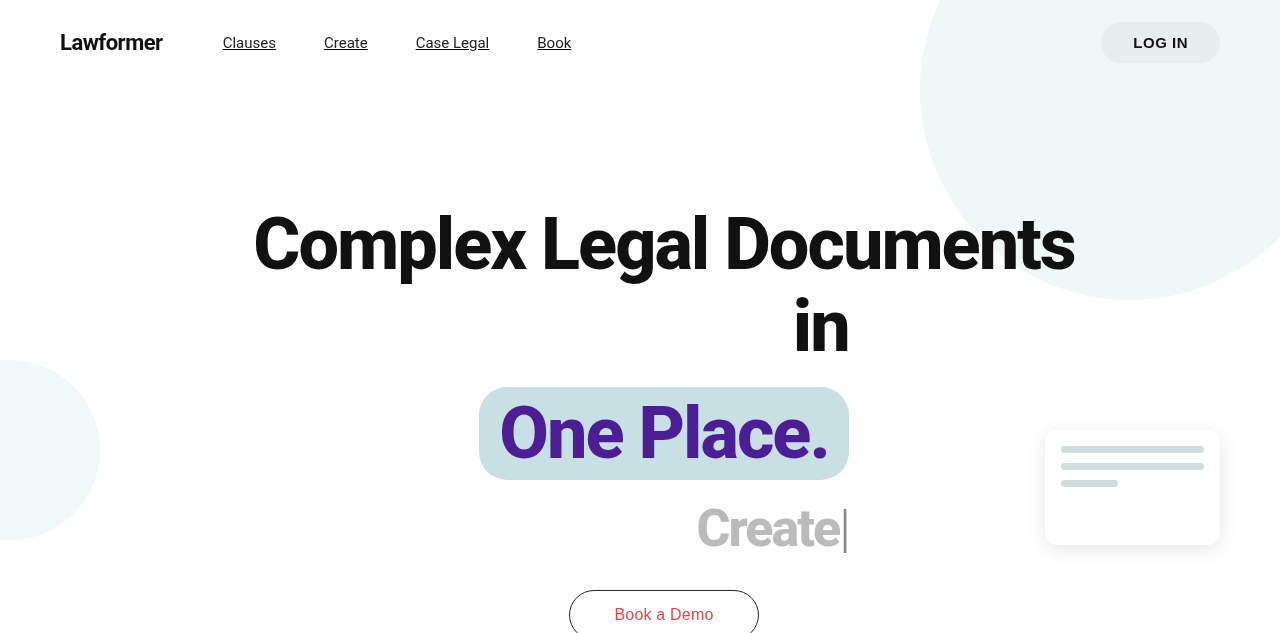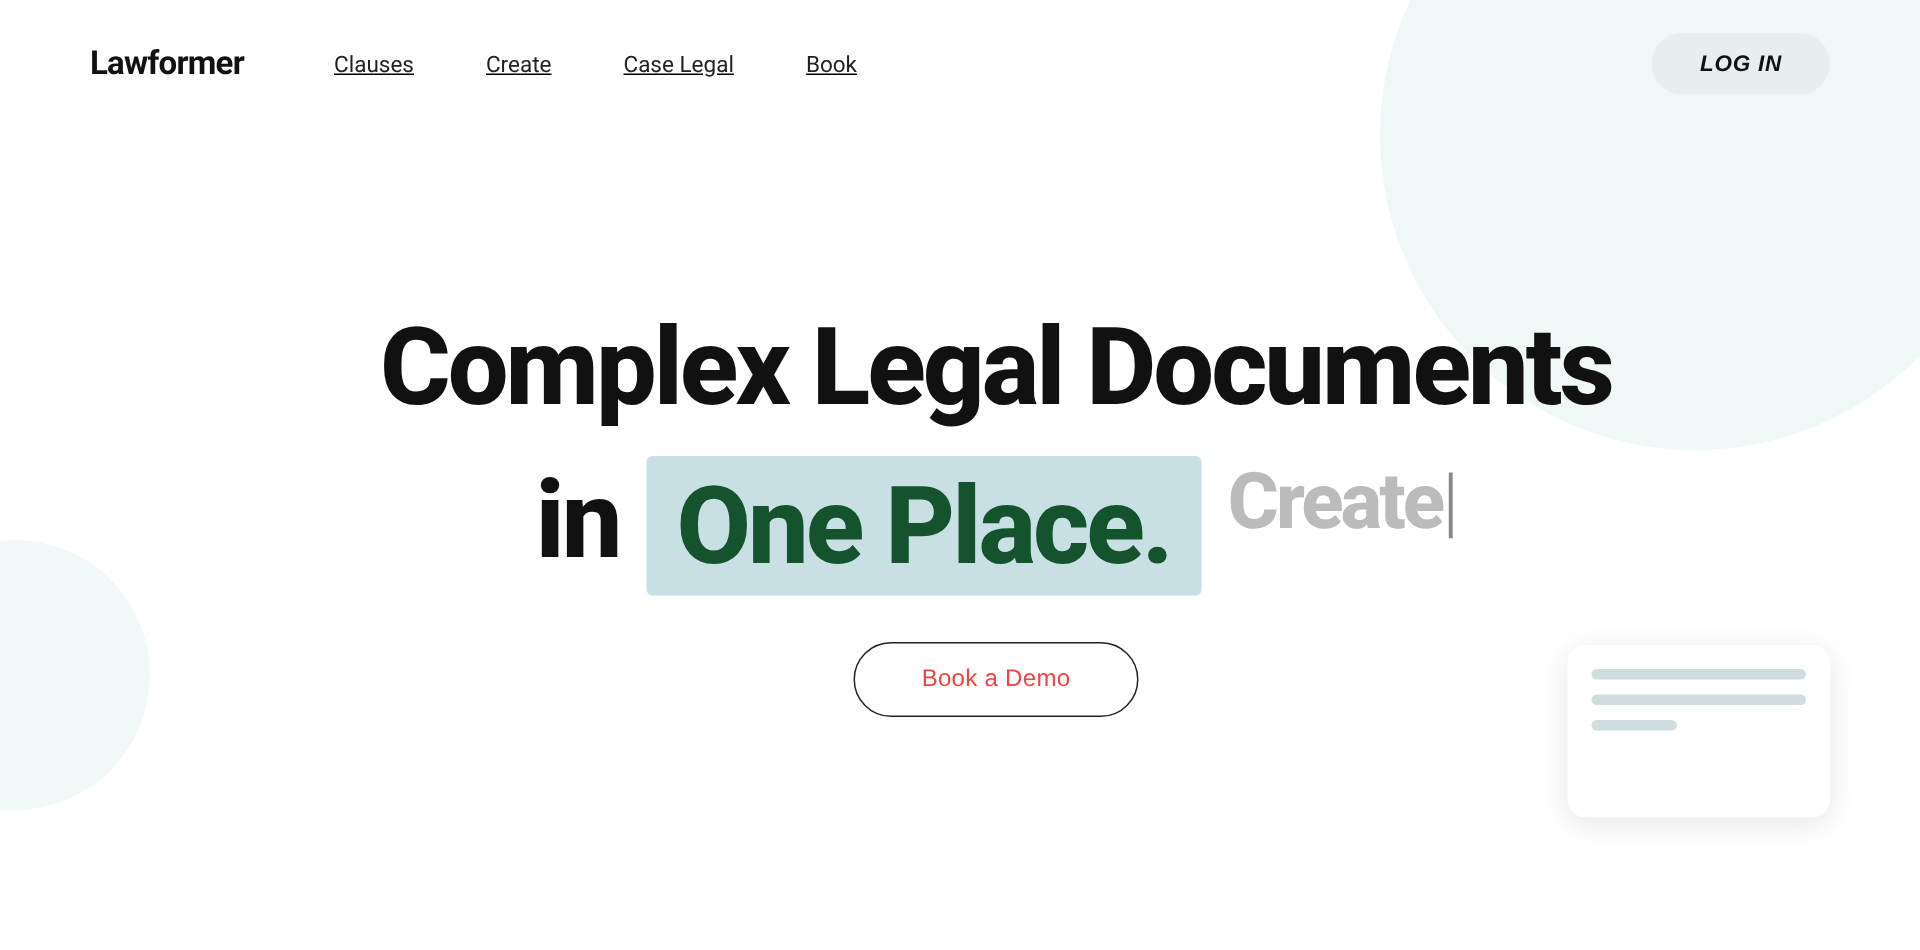--- a/index.html
+++ b/index.html
@@ -113,7 +113,6 @@
       color: #111;
       cursor: pointer;
       letter-spacing: 0.5px;
-      font-style: italic;
     }
 
     

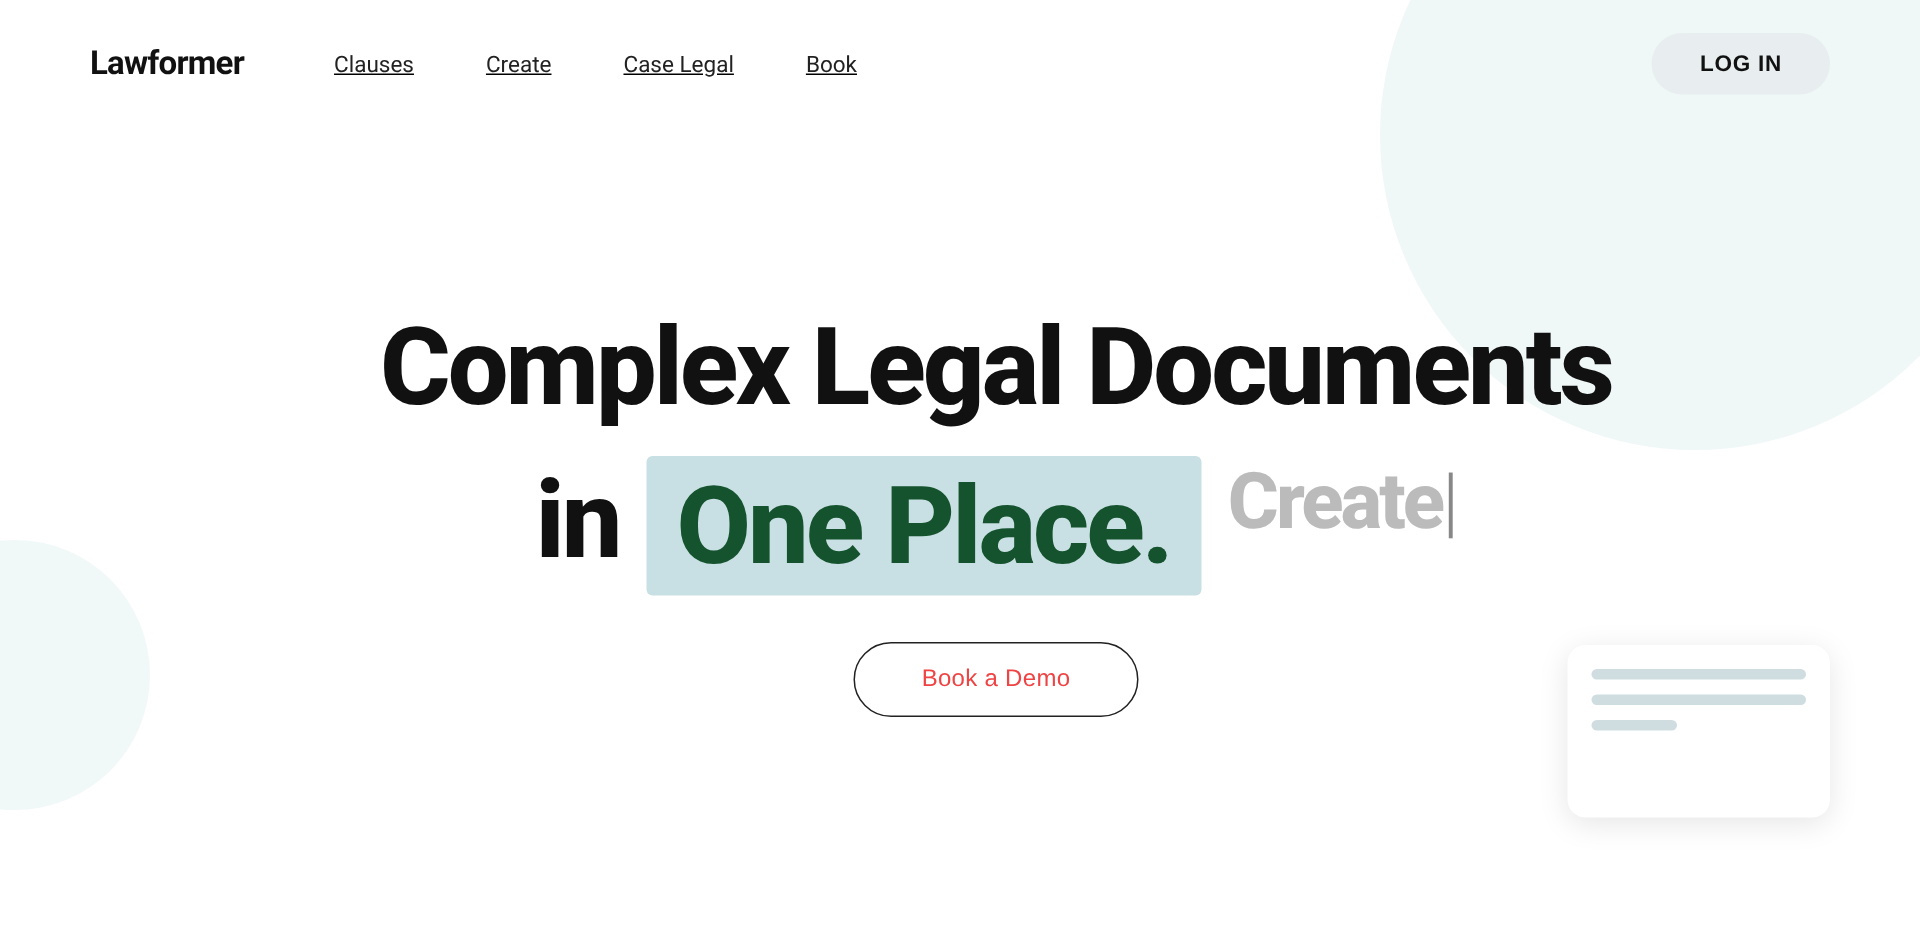--- a/index.html
+++ b/index.html
@@ -137,9 +137,10 @@
 
     .hero-title-line2 {
       display: flex;
-      align-items: flex-start;
+      align-items: flex-end;
       gap: 18px;
-      margin-top: 20px;
+      margin-top: 0;
+      flex-direction: column;
     }
 
     .hero-title-line2 .in-text {

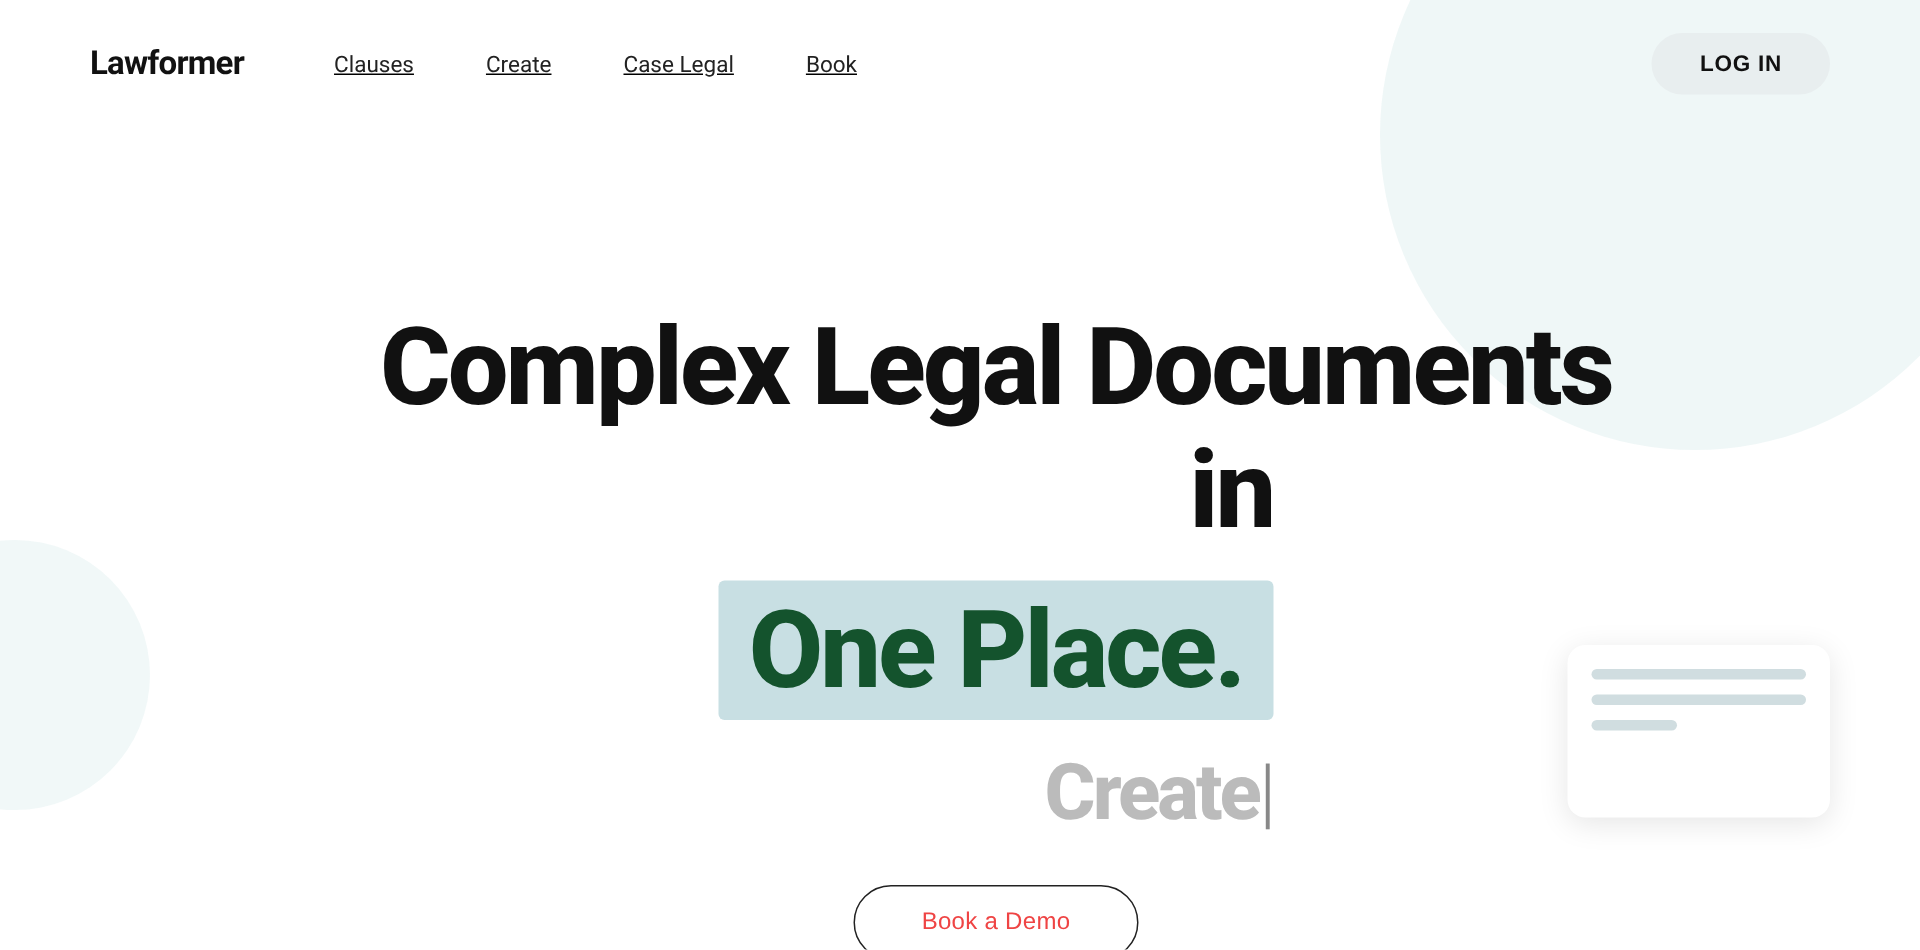--- a/index.html
+++ b/index.html
@@ -152,11 +152,11 @@
 
     .highlight-pill {
       background: #c8dfe3;
-      border-radius: 4px;
+      border-radius: 28px;
       padding: 4px 20px;
       font-size: 72px;
       font-weight: 800;
-      color: #14532d;
+      color: #4c1d95;
       letter-spacing: -2px;
     }
 

